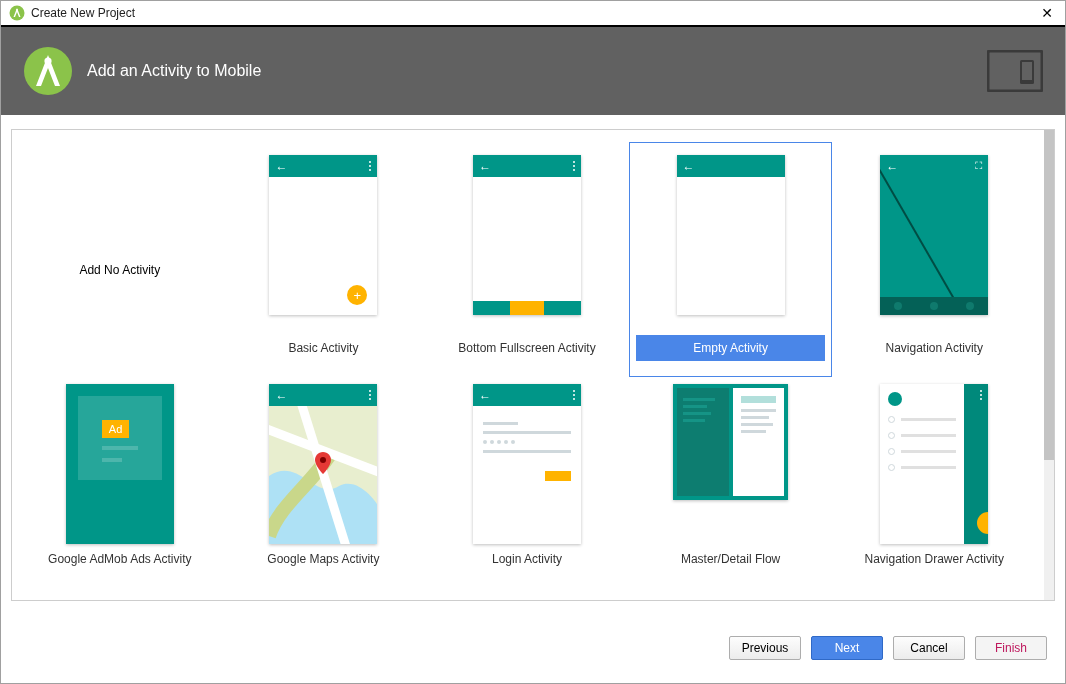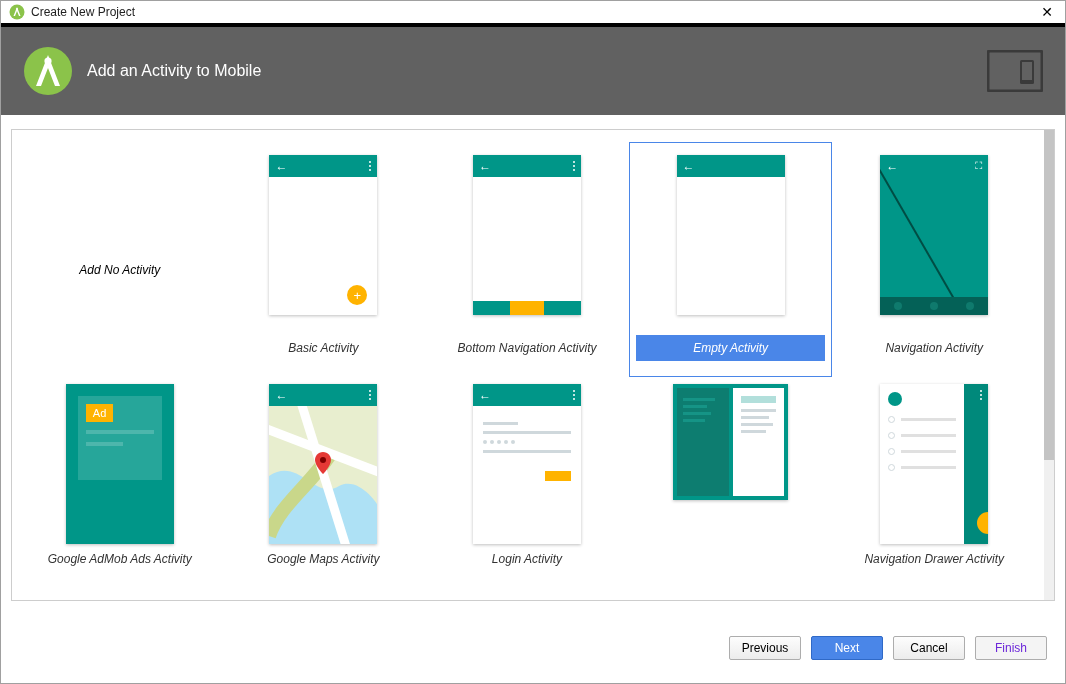--- a/index.html
+++ b/index.html
@@ -20,7 +20,7 @@
     align-items: center;
     padding: 0 8px;
     background: #ffffff;
-    border-bottom: 4px solid #000000;
+    border-bottom: 2px solid #000000;
   }
   .titlebar .app-icon { width: 16px; height: 16px; margin-right: 6px; }
   .titlebar .title { flex: 1; font-size: 12px; color: #222; }

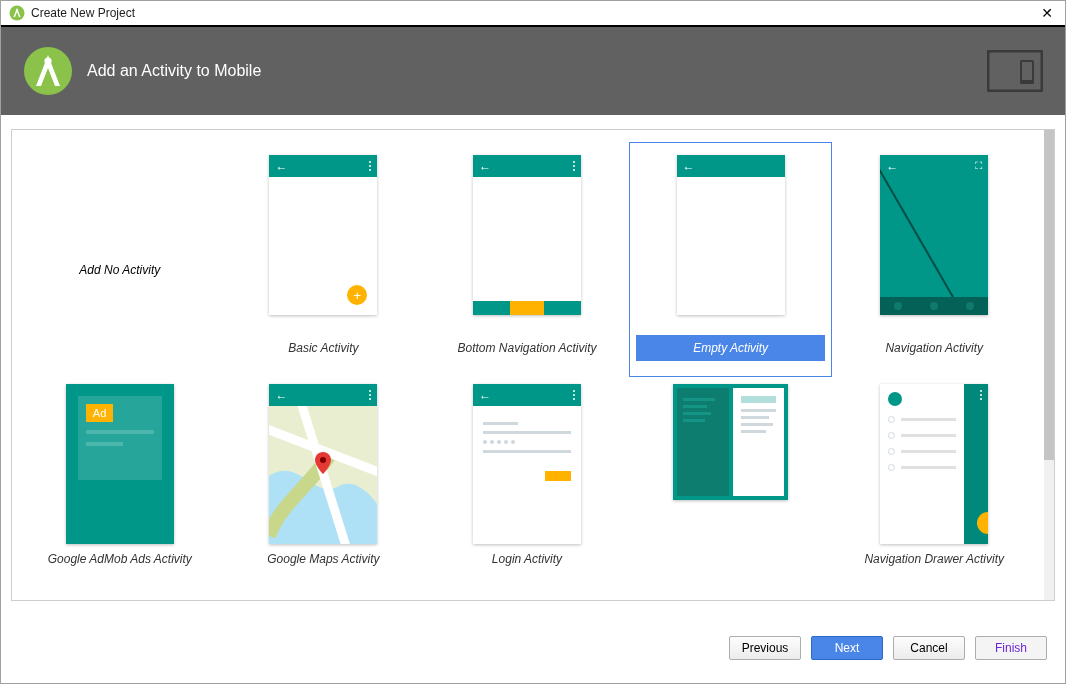--- a/index.html
+++ b/index.html
@@ -102,7 +102,7 @@
     background: #4a86e8;
     color: #ffffff;
   }
-  .cell .label { font-size: 12px; color: #333; font-style: italic; }
+  .cell .label { font-size: 12px; color: #333; }
   .cell.selected .label { color: #ffffff; }
   .cell.no-activity .thumb-wrap { }
   .cell.no-activity .label { color: #000; font-size: 12px; }

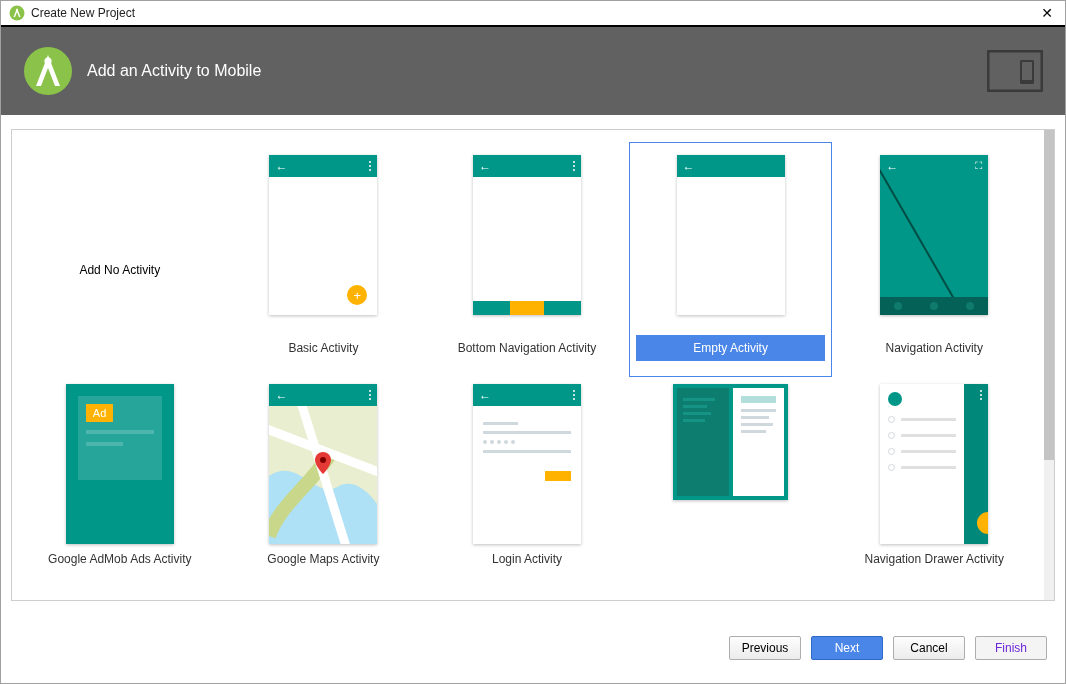--- a/index.html
+++ b/index.html
@@ -299,7 +299,7 @@
         </div>
       </div>
       <div class="label-wrap">
-          <span class="label">Bottom Navigation Activity</span>
+          <span class="label">Bottom Fullscreen Activity</span>
         </div>
     </div>
 

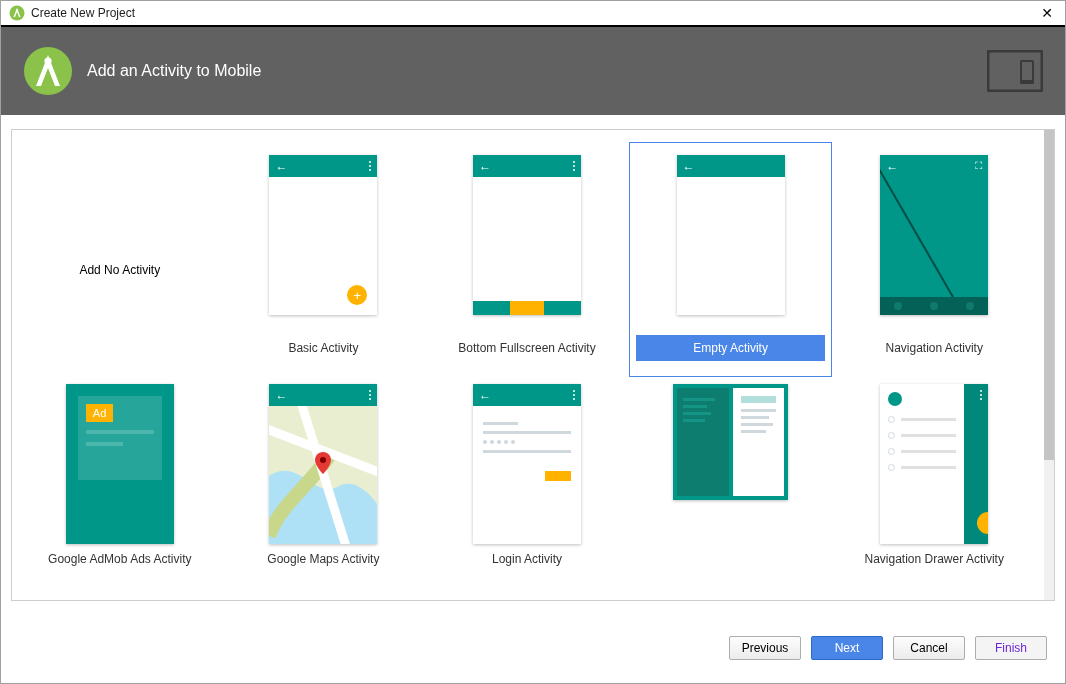--- a/index.html
+++ b/index.html
@@ -155,7 +155,7 @@
   .phone.fullscreen .navbar span{ width:8px; height:8px; border-radius:50%; background:#0f7a6d;}
   
   .phone.admob{ background:#009688; padding:12px;}
-  .phone.admob .inner{ background:#26a69a; width:100%; height:84px; padding:8px; position:relative;}
+  .phone.admob .inner{ background:#26a69a; width:100%; height:84px; padding:24px; position:relative;}
   .phone.admob .ad{ background:#ffb300; color:#fff; font-size:11px; padding:3px 7px; display:inline-block;}
   .phone.admob .line{ height:4px; background:#4db6ac; margin-top:8px;}
   .phone.admob .line.short{ width:55%;}

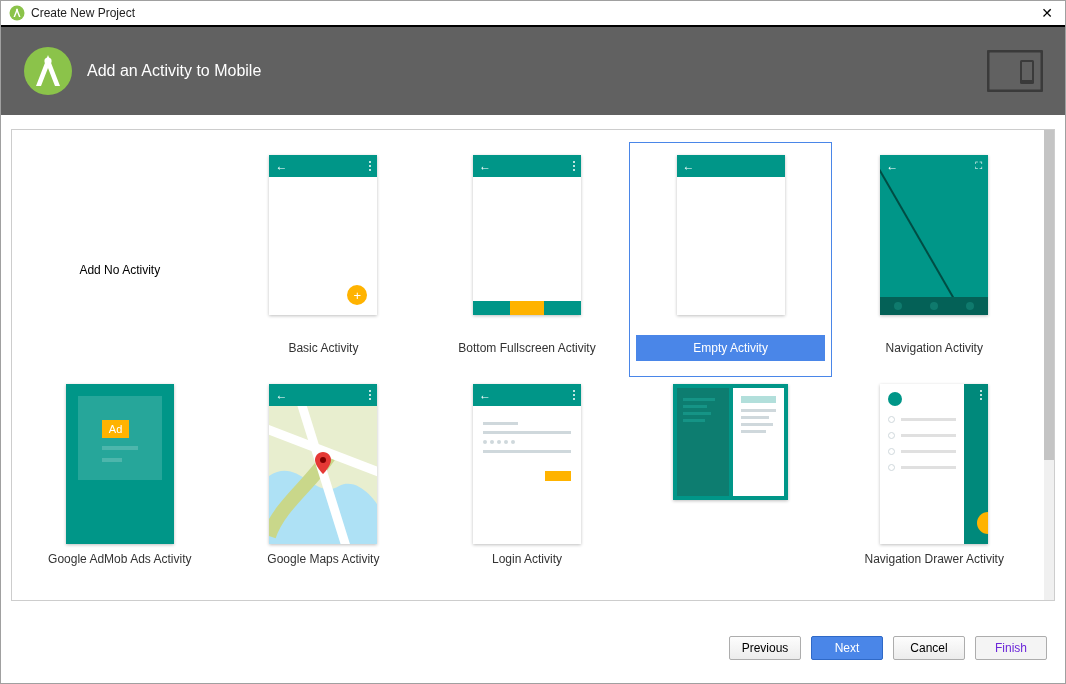--- a/index.html
+++ b/index.html
@@ -432,6 +432,9 @@
           </div>
         </div>
       </div>
+      <div class="label-wrap">
+          <span class="label">Master/Detail Flow</span>
+        </div>
     </div>
 
     <div class="cell row2">

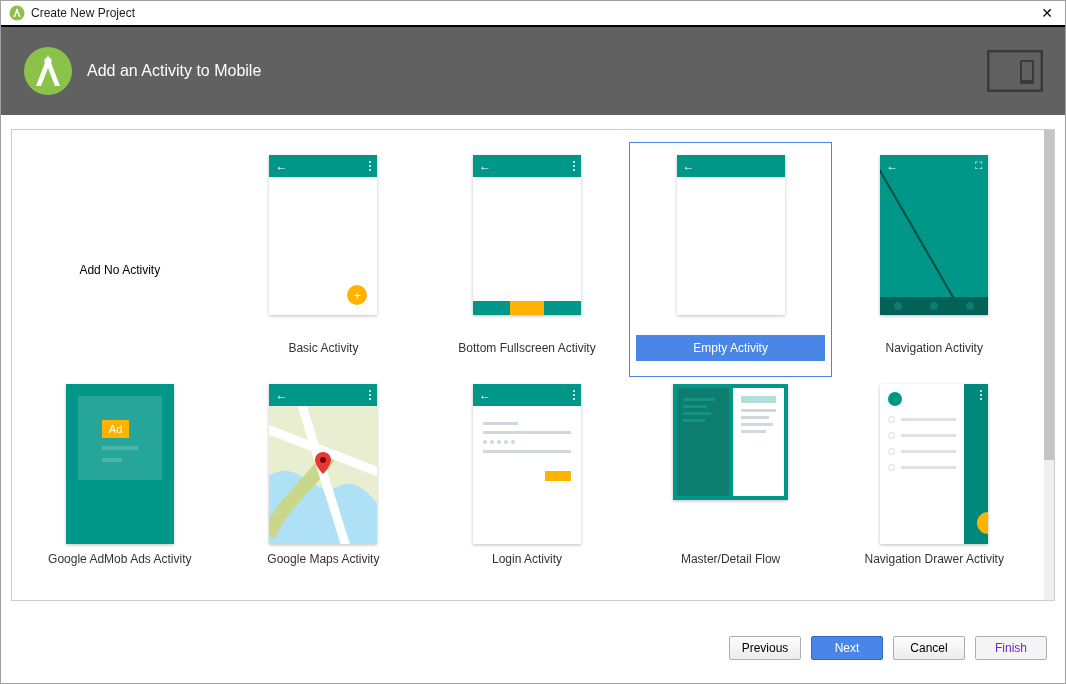--- a/index.html
+++ b/index.html
@@ -215,7 +215,7 @@
     color: #ffffff;
   }
   .btnf:disabled {
-    color: #6d28d9;
+    color: #be185d;
     background: #f4f4f4;
     cursor: default;
   }

